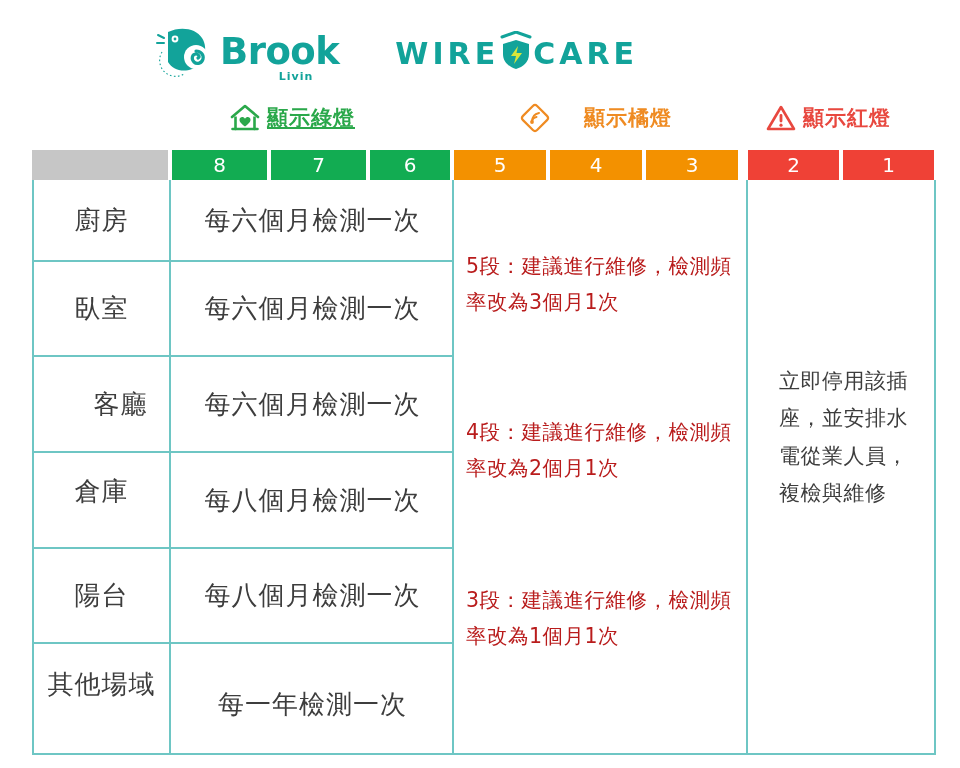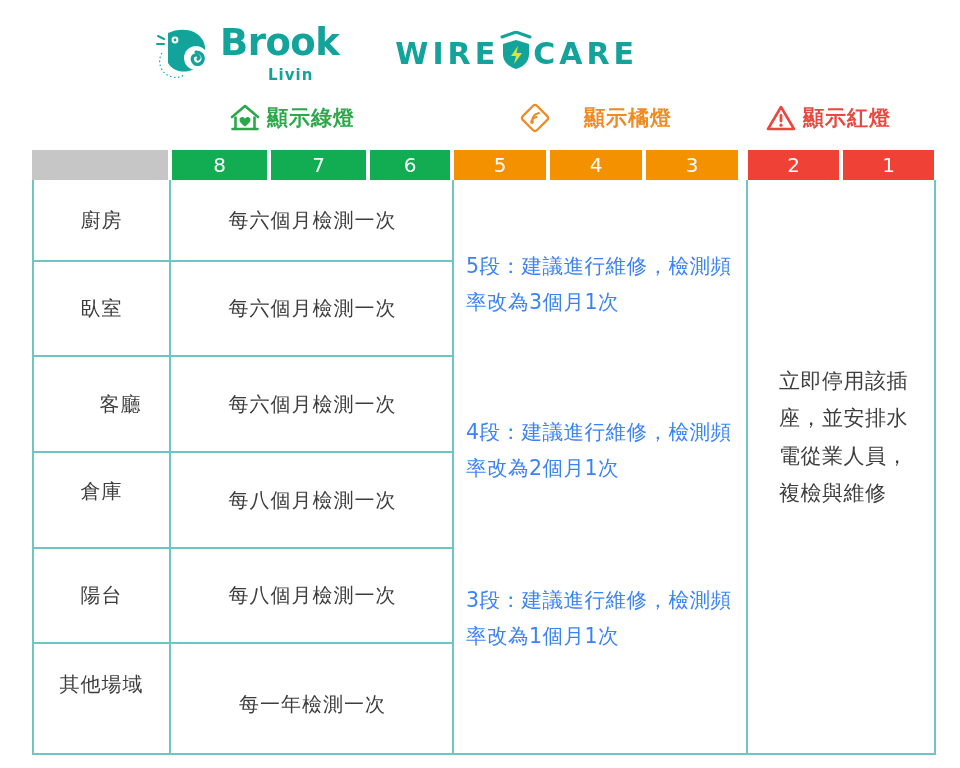--- a/index.html
+++ b/index.html
@@ -52,11 +52,11 @@
     font-family: "DejaVu Sans", sans-serif;
   }
   .livin-text {
-    font-size: 15px;
+    font-size: 11px;
     font-weight: bold;
     color: #12a39a;
     letter-spacing: 1px;
-    margin-top: 7px;
+    margin-top: 1px;
     margin-right: 26px;
     font-family: "DejaVu Sans", sans-serif;
   }

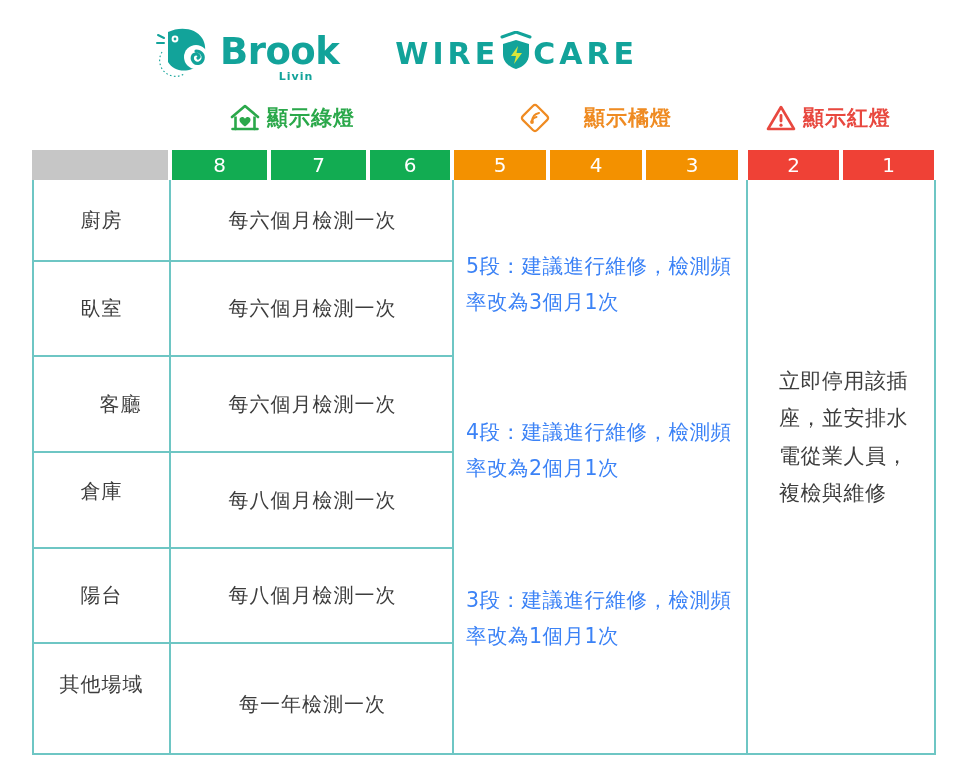--- a/index.html
+++ b/index.html
@@ -111,7 +111,7 @@
   .legend-green  { left: 198px; }
   .legend-orange { left: 488px; }
   .legend-red    { left: 734px; }
-  .lab-green  { color: #2aa84a; }
+  .lab-green  { color: #2aa84a; text-decoration: underline; }
   .lab-orange { color: #ef8b22; margin-left: 27px; }
   .lab-red    { color: #e8483f; }
 

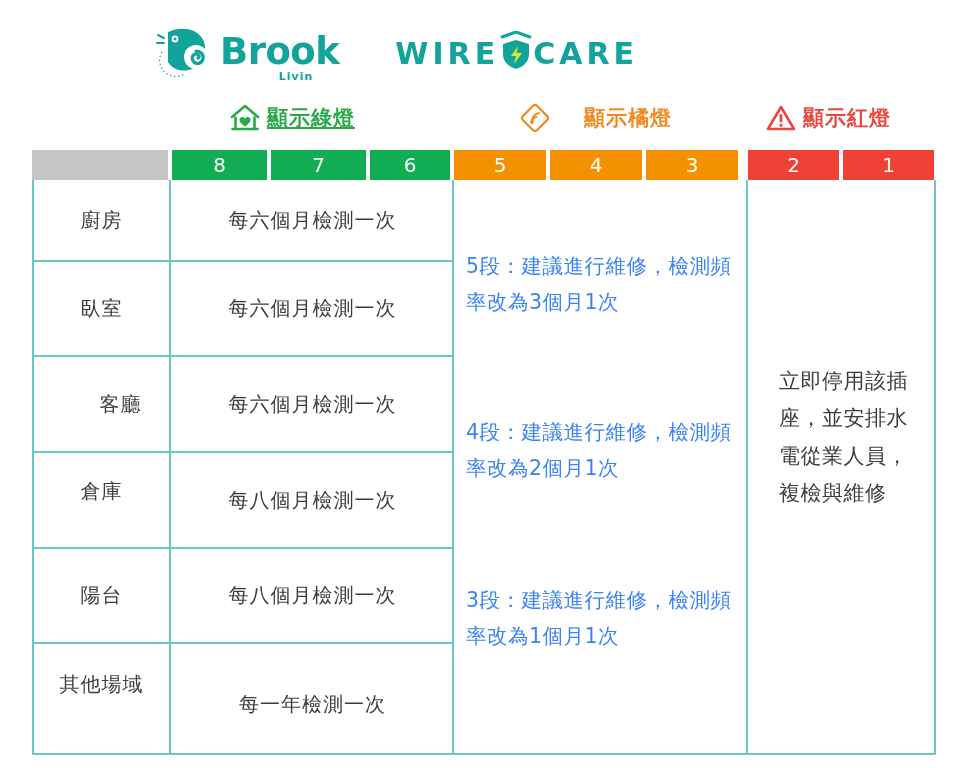--- a/index.html
+++ b/index.html
@@ -169,7 +169,7 @@
     display: flex;
     align-items: center;
     justify-content: center;
-    font-size: 20px;
+    font-size: 26px;
     color: #3d3d3d;
     font-family: "DejaVu Sans", "Liberation Sans", sans-serif;
     letter-spacing: 1px;

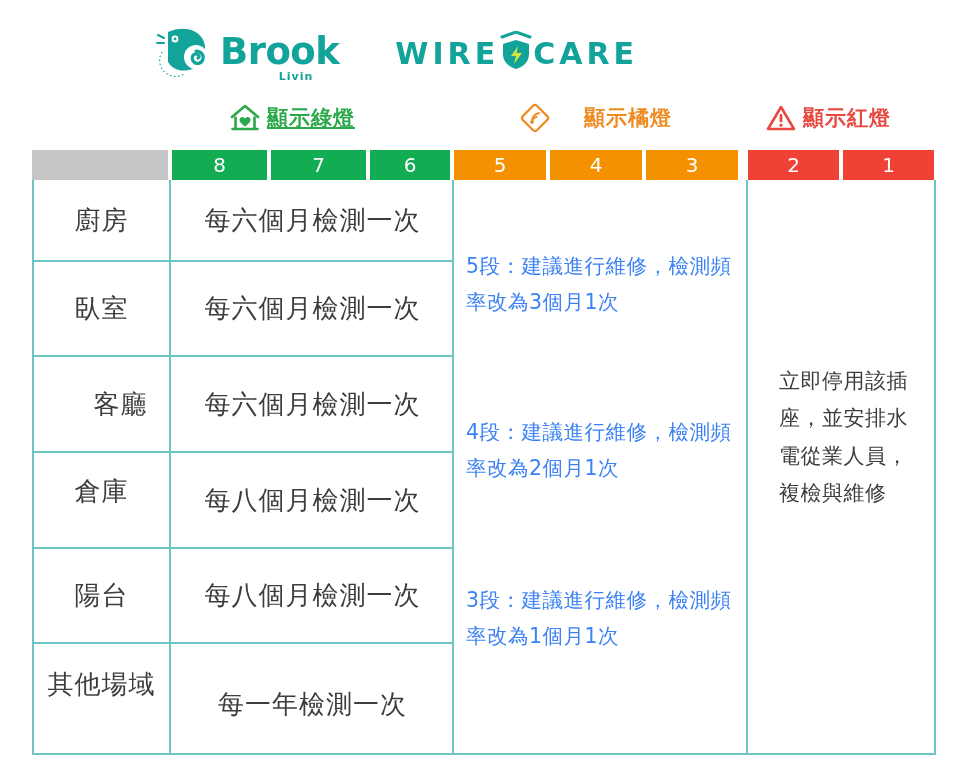--- a/index.html
+++ b/index.html
@@ -183,7 +183,7 @@
     width: 285px;
     font-size: 20.5px;
     line-height: 1.78;
-    color: #3b82f6;
+    color: #b91c1c;
     font-family: "DejaVu Sans", "Liberation Sans", sans-serif;
     letter-spacing: 0.5px;
   }

